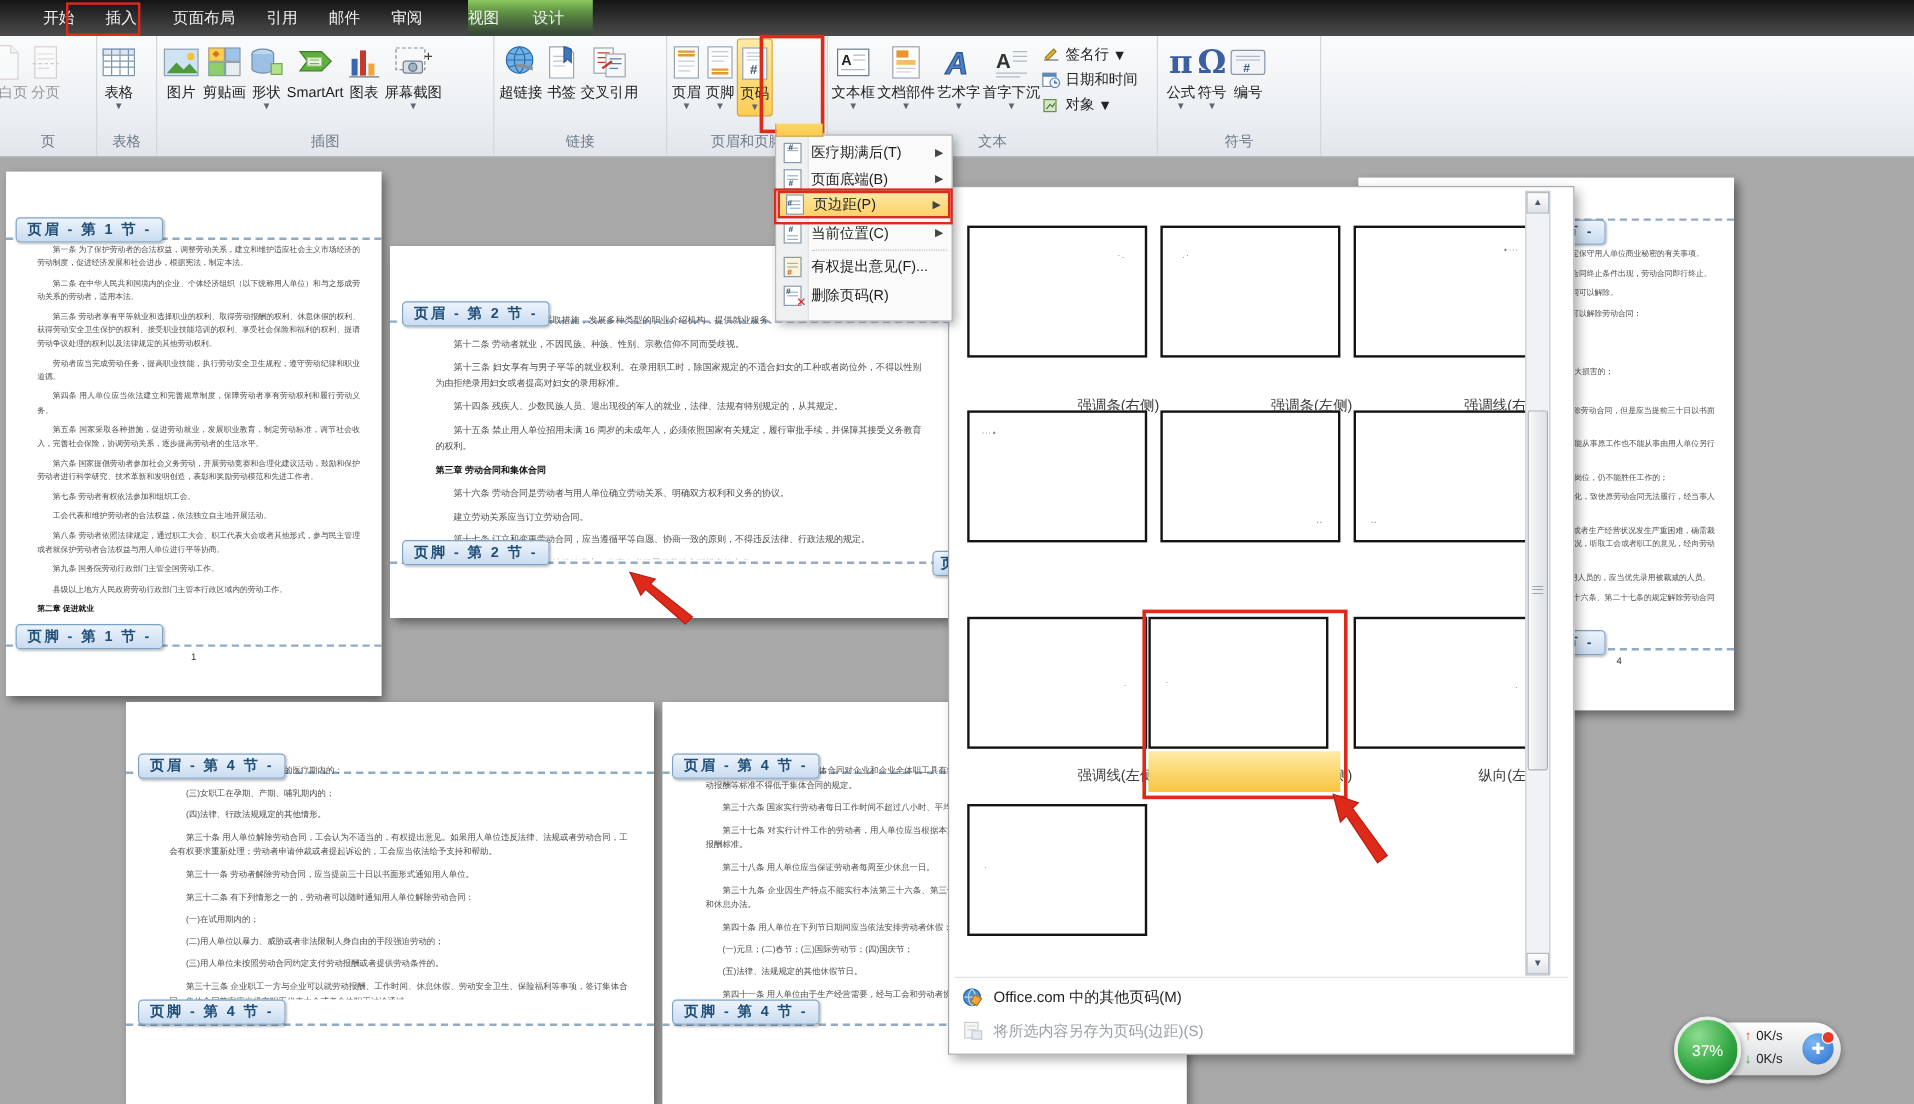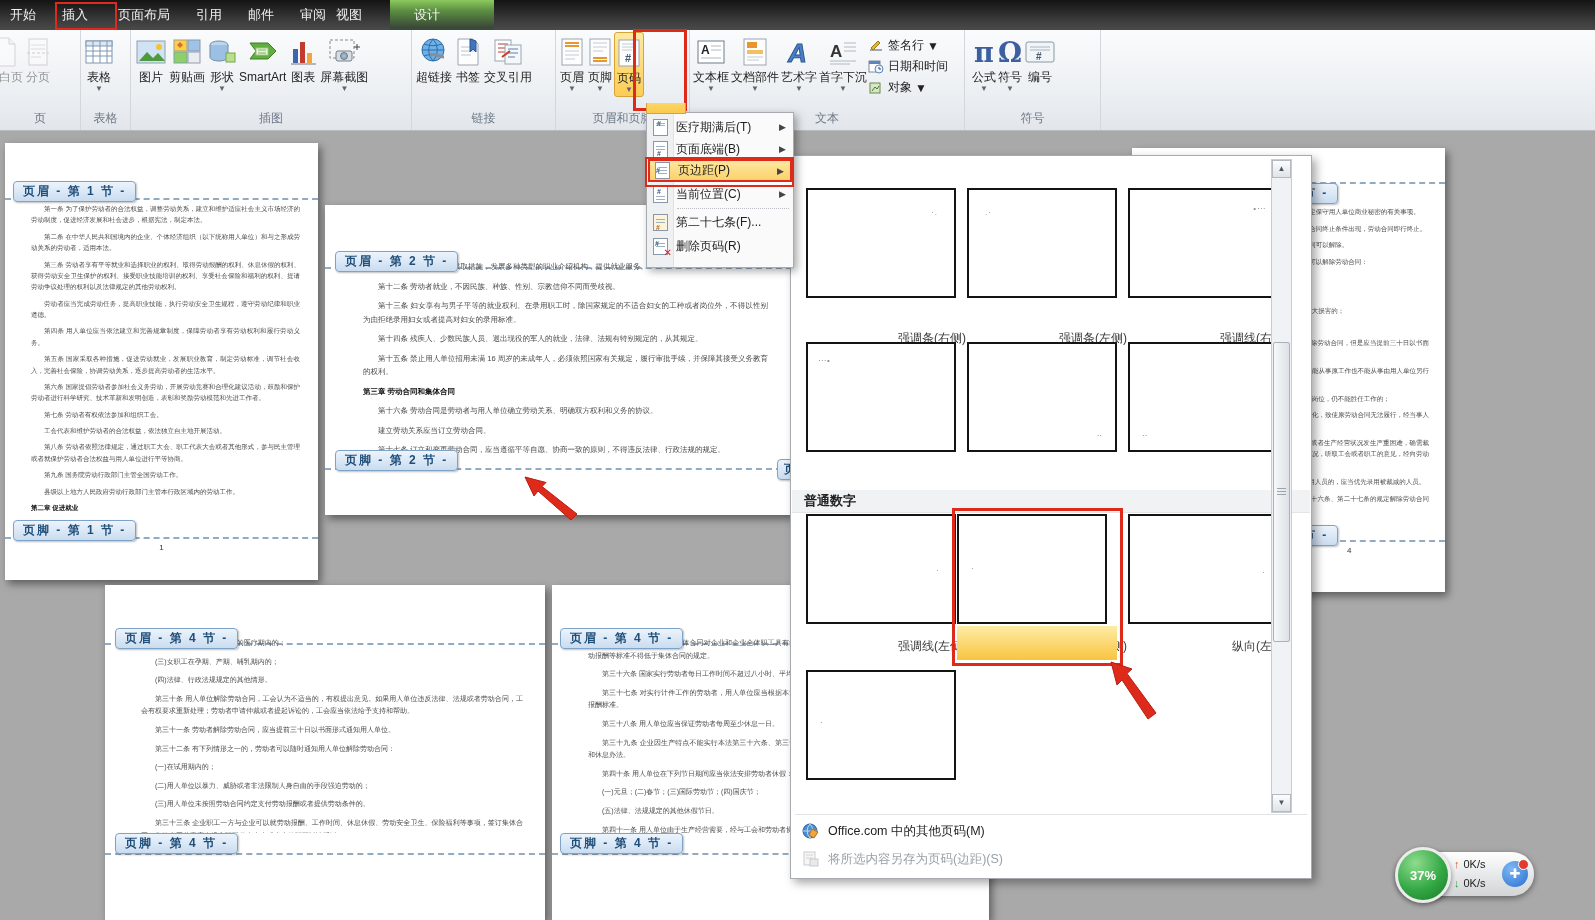--- a/index.html
+++ b/index.html
@@ -9,7 +9,7 @@
   .tabbar{position:absolute;left:0;top:0;width:1595px;height:30px;
           background:linear-gradient(180deg,#141414,#3c3c3c 70%,#4a4a4a);z-index:20;}
   .tabbar .tab{position:absolute;top:0;height:30px;line-height:30px;color:#f1f1f1;
-          font-size:13px;text-align:left;cursor:default;}
+          font-size:13px;text-align:right;cursor:default;}
   .ctx-green{position:absolute;left:390px;top:0;width:104px;height:30px;
           background:linear-gradient(180deg,#8cc95f,#5d8f42 35%,#3a4a38 90%);}
   .anno{position:absolute;border:3px solid #dd2a1b;z-index:80;pointer-events:none;}

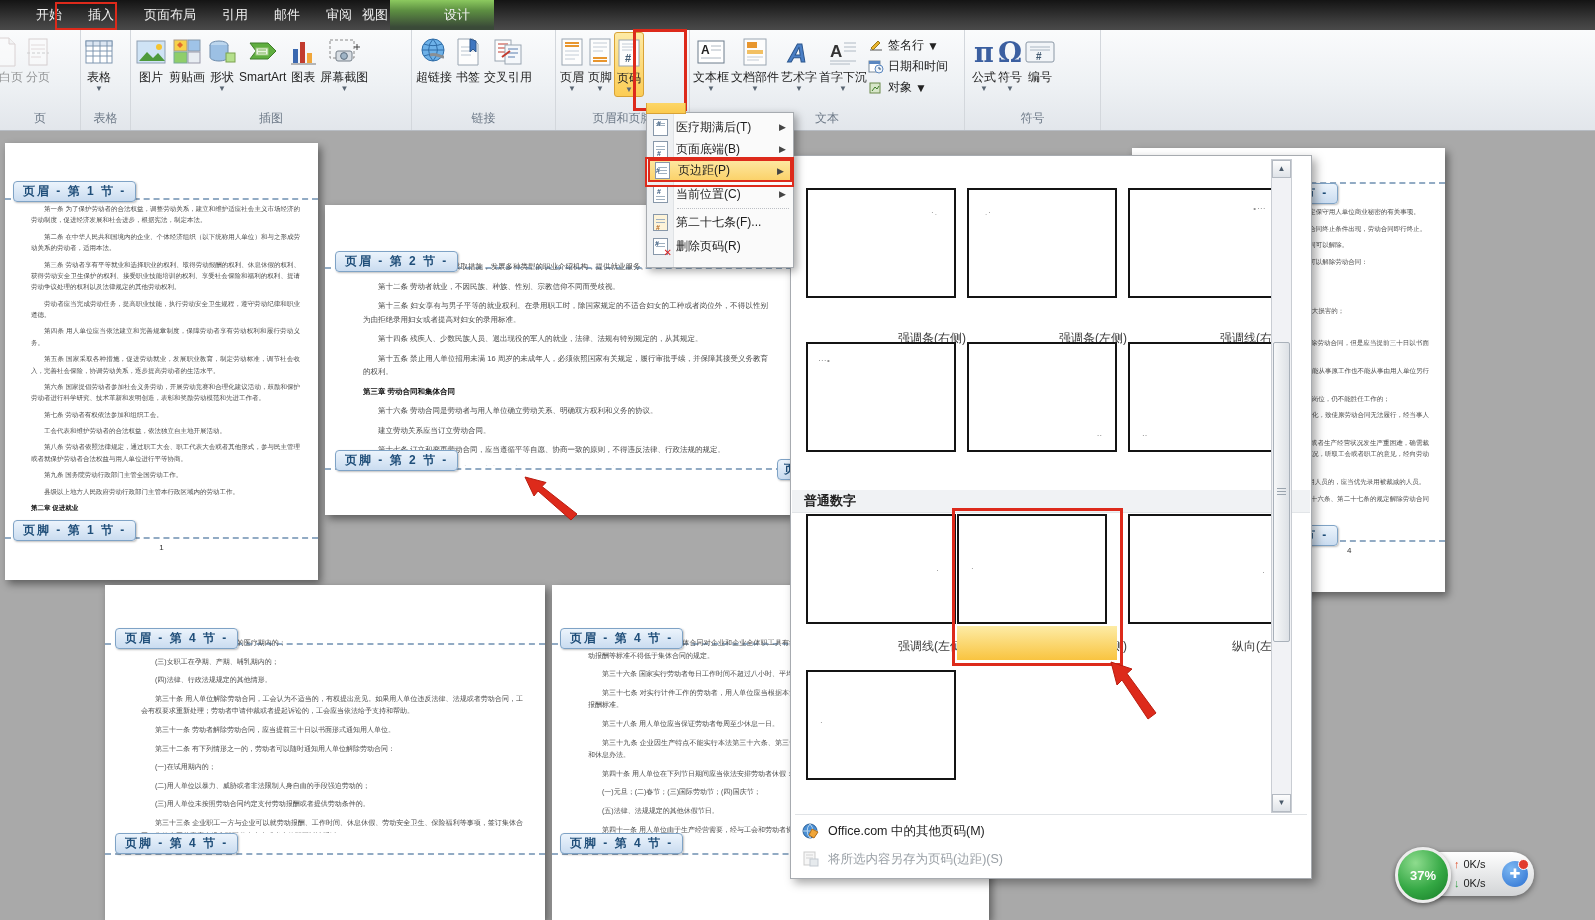--- a/index.html
+++ b/index.html
@@ -119,7 +119,7 @@
   <div class="tab" style="left:196px;width:52px">引用</div>
   <div class="tab" style="left:248px;width:52px">邮件</div>
   <div class="tab" style="left:300px;width:52px">审阅</div>
-  <div class="tab" style="left:336px;width:52px">视图</div>
+  <div class="tab" style="left:364px;width:52px">视图</div>
   <div class="tab" style="left:414px;width:56px">设计</div>
 </div>
 <div class="anno" style="left:55px;top:2px;width:58px;height:24px;border-width:2px;"></div>

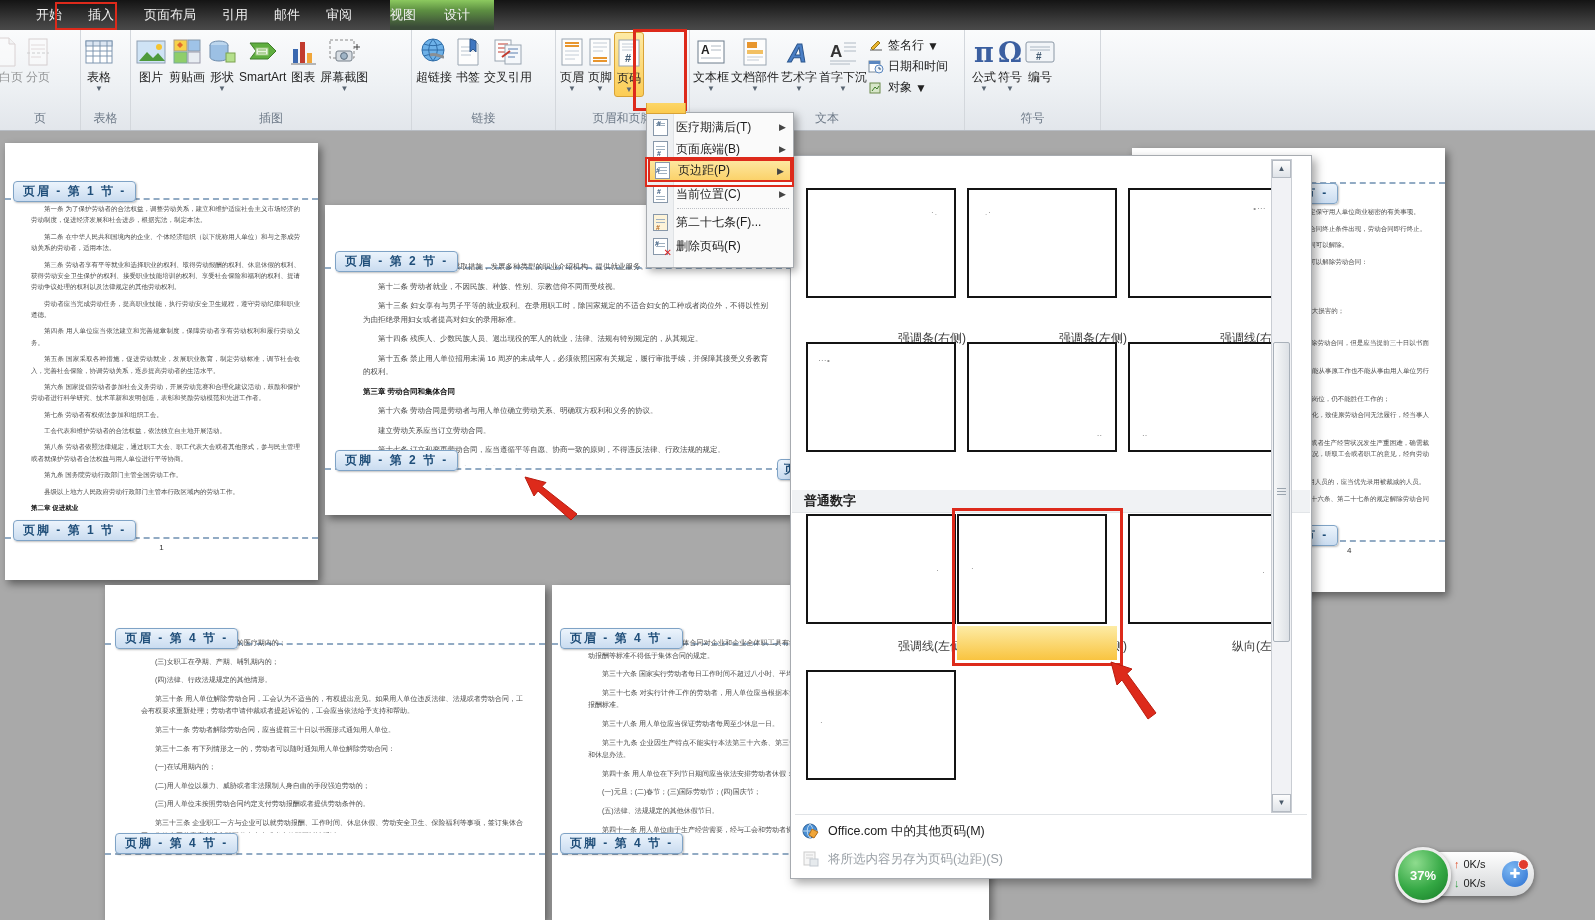--- a/index.html
+++ b/index.html
@@ -592,7 +592,7 @@
         </span>
         <span class="mk-num" style="left:3px;bottom:0;color:#b5651d">#</span>
       </span>
-    <span>第二十七条(F)...</span>
+    <span>有权提出意见(F)...</span>
   </div>
   <div class="mitem" style="top:122px">
     <span class="mic">

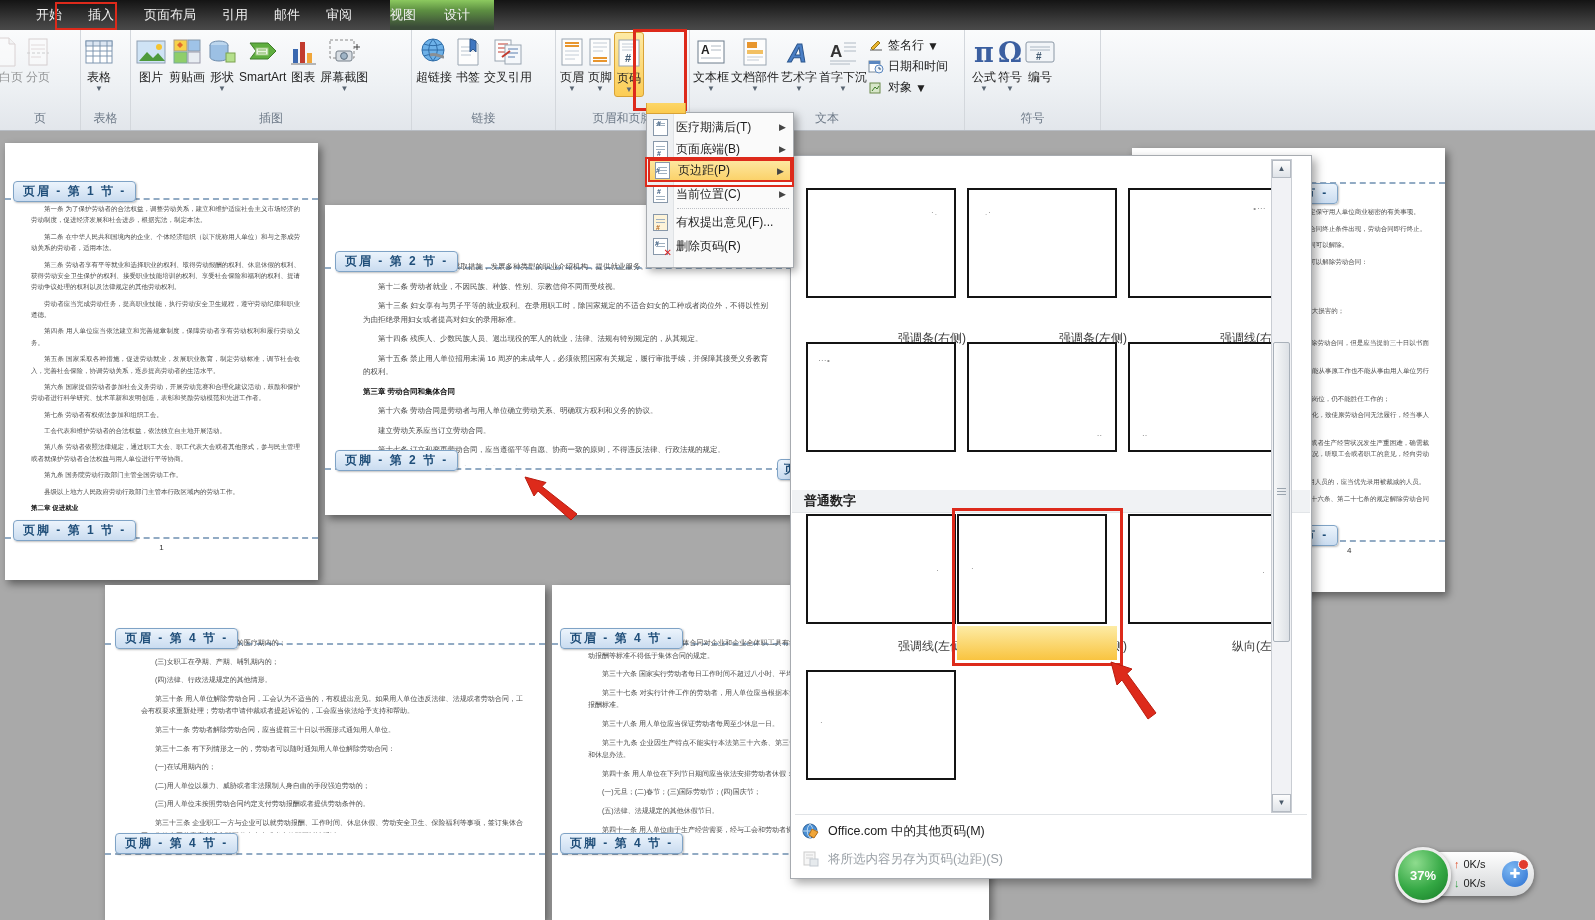--- a/index.html
+++ b/index.html
@@ -648,7 +648,6 @@
     <span class="glab" style="top:296px">纵向(左侧)</span>
   </div>
 
-  <div class="gsecbar" style="top:334px">普通数字</div>
 
   <div class="gcell" style="left:15px;top:358px">
     <span class="gbox">

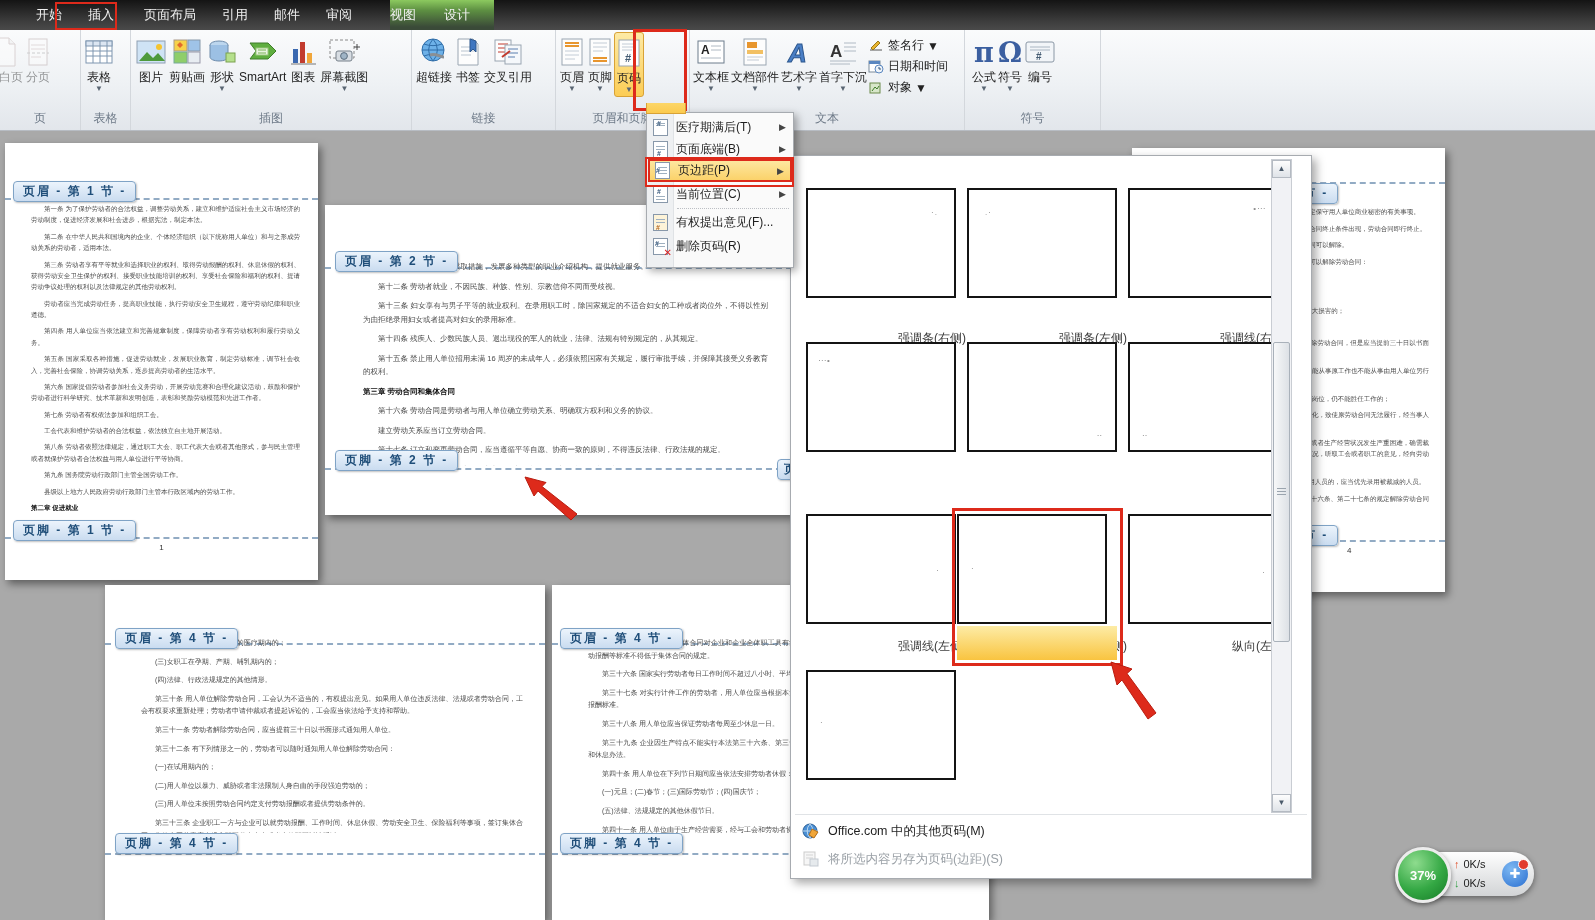--- a/index.html
+++ b/index.html
@@ -97,7 +97,7 @@
   .sphere{position:absolute;left:-3px;top:-5px;width:50px;height:50px;border-radius:50%;
         background:radial-gradient(circle at 35% 26%,#8edc8e,#34a844 55%,#157a26);
         border:3px solid #ececec;box-shadow:0 2px 5px rgba(0,0,0,.45);color:#fff;font-size:13px;
-        font-weight:bold;display:flex;align-items:center;justify-content:center;}
+        font-weight:normal;display:flex;align-items:center;justify-content:center;}
   .net{position:absolute;left:56px;top:3px;font-size:11px;color:#222;line-height:19px;white-space:nowrap;}
   .net .u{color:#e0512b;font-weight:bold;margin-right:4px;}
   .net .d{color:#2f9e43;font-weight:bold;margin-right:4px;}

